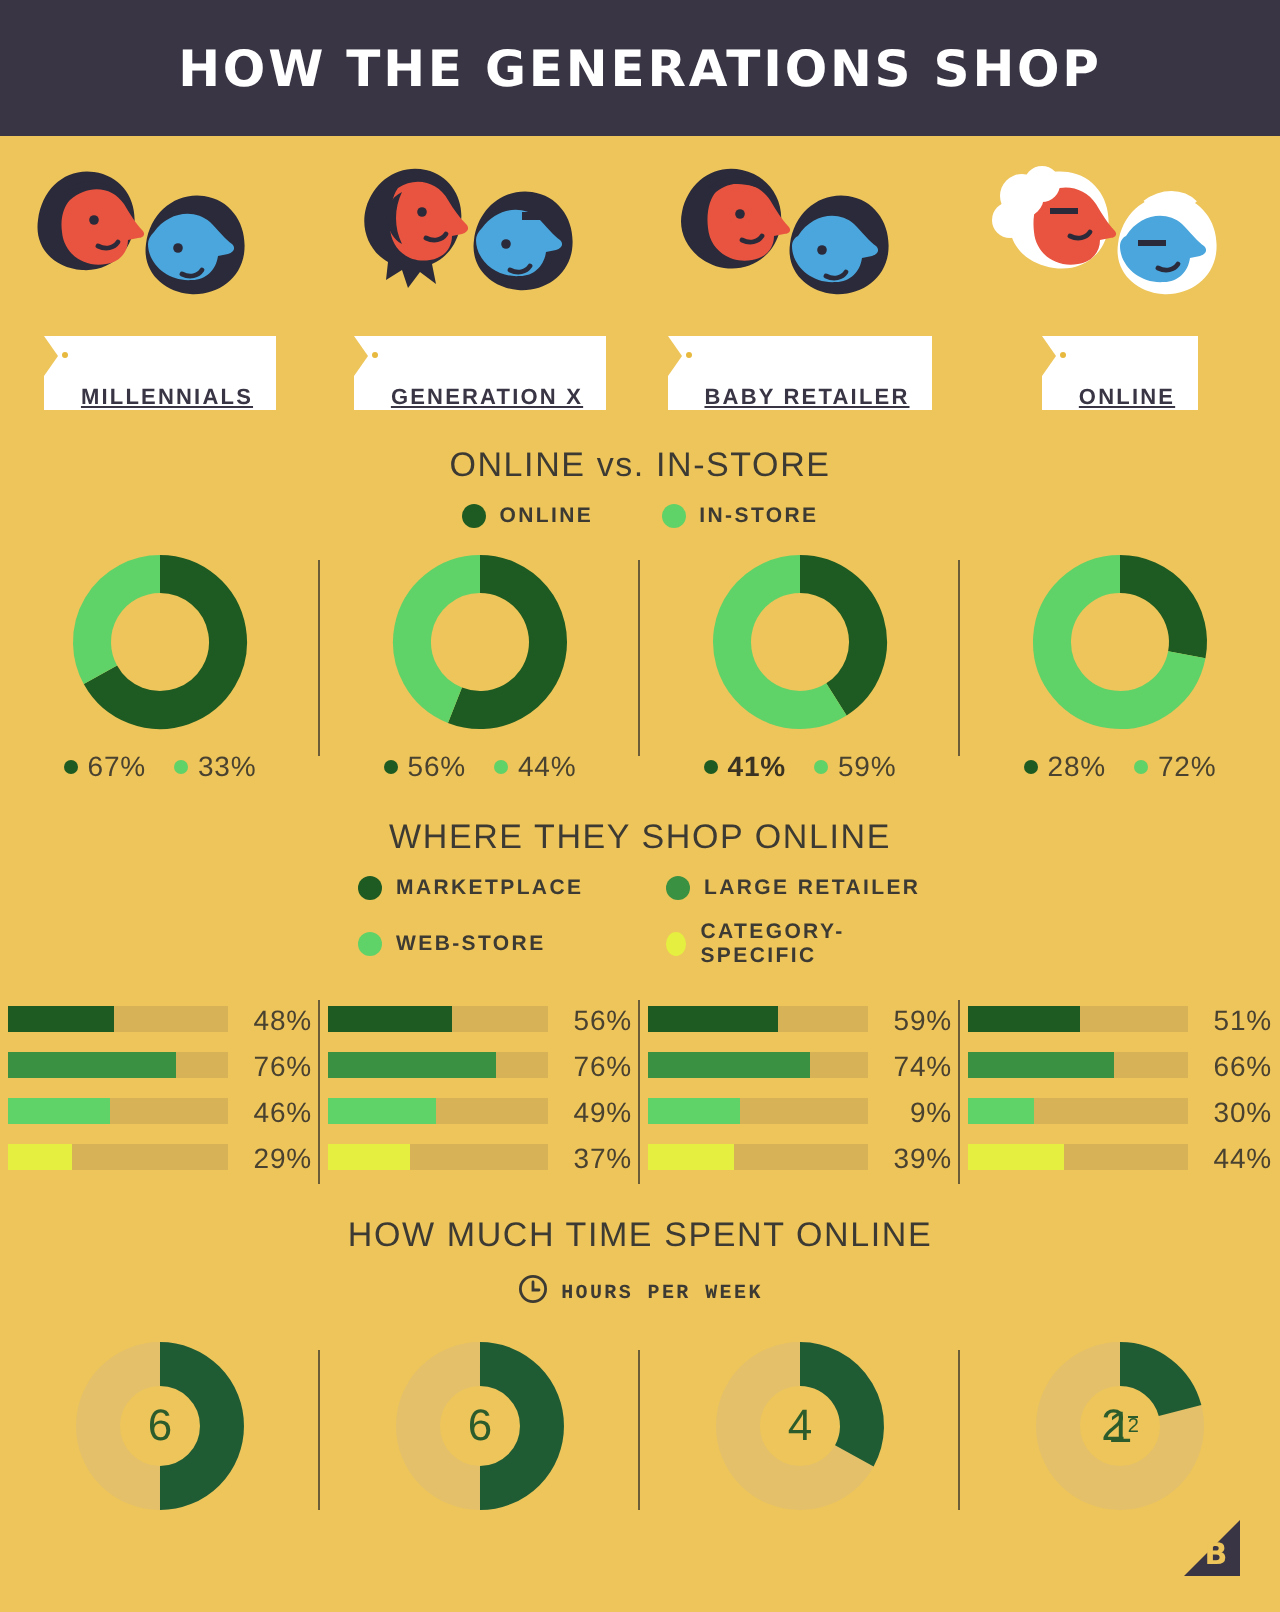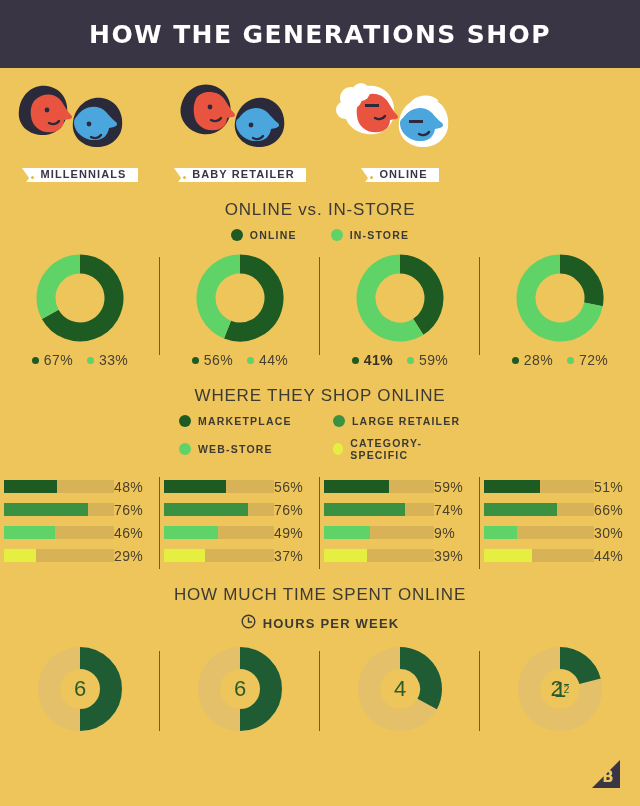--- a/index.html
+++ b/index.html
@@ -26,8 +26,8 @@
   .faces{height:90px;width:150px;position:relative;}
   .faces svg{position:absolute;left:0;top:0;}
   .pennant{
-    position:relative;background:#ffffff;height:14px;display:flex;align-items:flex-start;
-    padding:0 11px 0 18px;margin-top:4px;
+    position:relative;background:#ffffff;height:37px;display:flex;align-items:flex-end;
+    padding:0 11px 0 18px;margin-top:4px;text-decoration:underline;
   }
   .pennant:before{
     content:"";position:absolute;left:0;top:0;border-top:10px solid transparent;

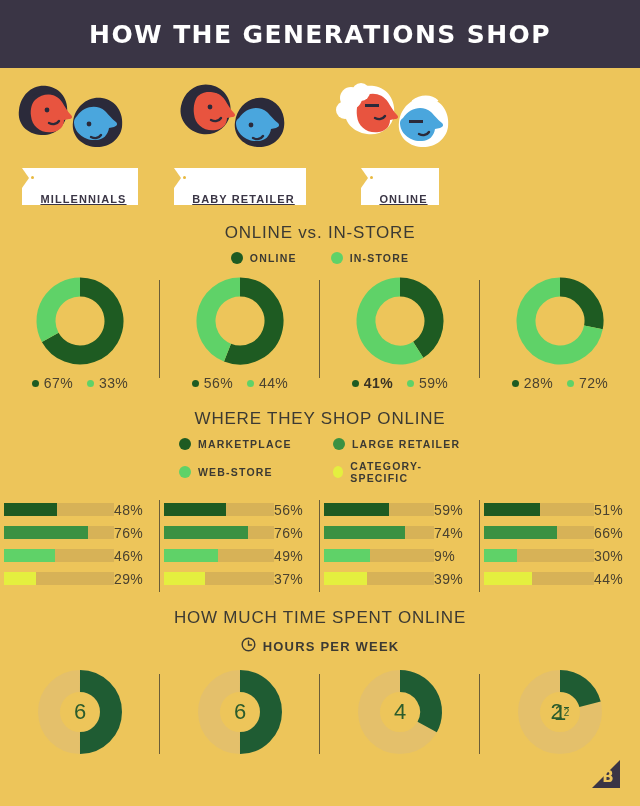--- a/index.html
+++ b/index.html
@@ -136,6 +136,30 @@
       </div>
     </div>
 
+    <div class="gen">
+      <div class="faces">
+        <svg width="150" height="90" viewBox="0 0 150 90">
+          <g>
+            <path d="M18 30c4-14 17-22 30-19 13 3 20 16 17 29-2 9-7 15-14 18l2 10-8-6-6 8-3-9-8 5 1-9c-9-5-14-16-11-27z" fill="#2b2a3a"></path>
+            <path d="M34 20c9-6 20-3 25 6 3 5 6 9 9 12 2 2 1 4-2 5l-5 1c0 6-4 11-11 12-11 2-20-6-20-17 0-8 1-15 4-19z" fill="#e8543f"></path>
+            <circle cx="46" cy="32" r="2.4" fill="#2b2a3a"></circle>
+            <path d="M48 45c4 2 8 1 10-2" stroke="#2b2a3a" stroke-width="2.4" fill="none" stroke-linecap="round"></path>
+            <path d="M36 22c-4 8-4 18 0 26-8-4-12-20-0-26z" fill="#2b2a3a"></path>
+          </g>
+          <g>
+            <path d="M72 46c2-16 15-26 29-24 14 2 22 15 20 29-2 13-14 21-27 20-13-1-24-11-22-25z" fill="#2b2a3a"></path>
+            <path d="M76 40c7-10 20-12 28-5 4 4 8 9 11 11 2 2 1 4-2 5l-5 1c-1 7-6 12-13 12-12 1-22-8-22-18 0-2 1-4 3-6z" fill="#4aa6dd"></path>
+            <circle cx="88" cy="48" r="2.4" fill="#2b2a3a"></circle>
+            <path d="M90 61c4 2 8 1 10-2" stroke="#2b2a3a" stroke-width="2.4" fill="none" stroke-linecap="round"></path>
+            <path d="M96 32h18v4H96z" fill="#2b2a3a"></path>
+          </g>
+        </svg>
+      </div>
+      <div class="pennant">
+        <span class="dot"></span>
+        <span class="lbl">GENERATION X</span>
+      </div>
+    </div>
 
     <div class="gen">
       <div class="faces">

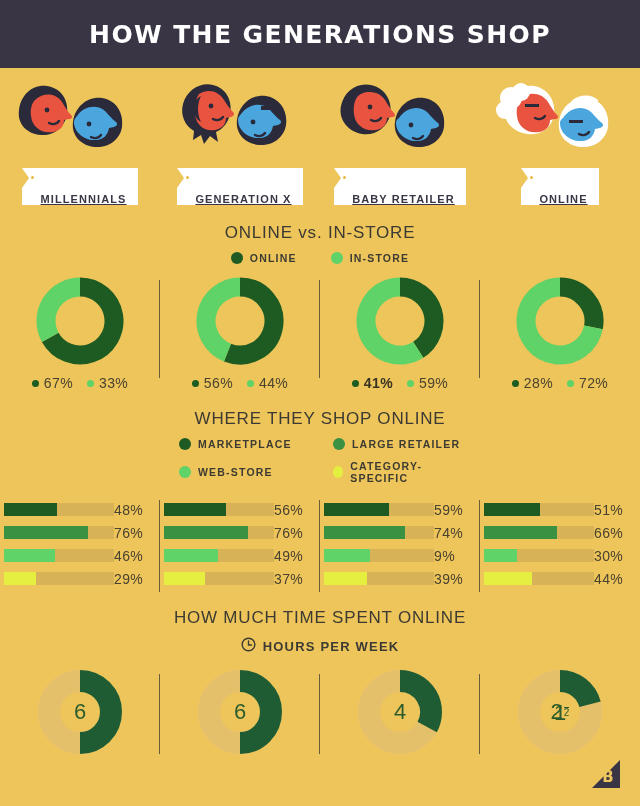--- a/index.html
+++ b/index.html
@@ -77,7 +77,7 @@
   .track{width:110px;height:13px;background:#dbb košiku;}
   .track{background:#d7b257;}
   .fill{height:13px;}
-  .bar-val{width:42px;text-align:left;font-size:14px;color:#4a4230;letter-spacing:.4px;}
+  .bar-val{width:42px;text-align:right;font-size:14px;color:#4a4230;letter-spacing:.4px;}
 
   
   .hours-row{display:flex;margin-top:12px;}

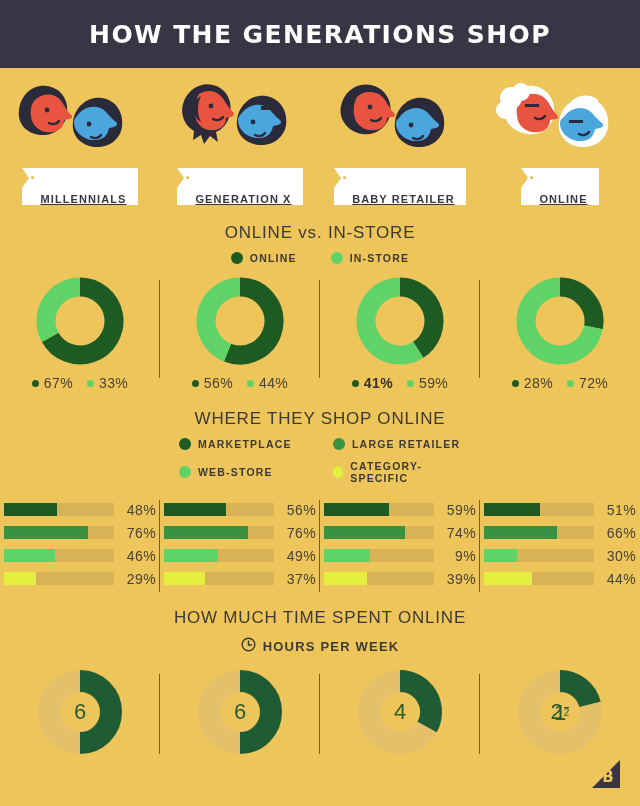--- a/index.html
+++ b/index.html
@@ -97,7 +97,7 @@
   .frac .den{border-top:1px solid #2c5c2c;}
 
   .clockline{display:flex;align-items:center;justify-content:center;gap:7px;margin-top:9px;}
-  .clockline .txt{font-size:13px;font-weight:bold;letter-spacing:1.2px;color:#3c3a33;}
+  .clockline .txt{font-size:10px;font-weight:bold;letter-spacing:1.2px;color:#3c3a33;font-family:Liberation Mono, monospace;}
 
   .logo{position:absolute;right:18px;bottom:16px;width:36px;height:32px;}
 </style>

